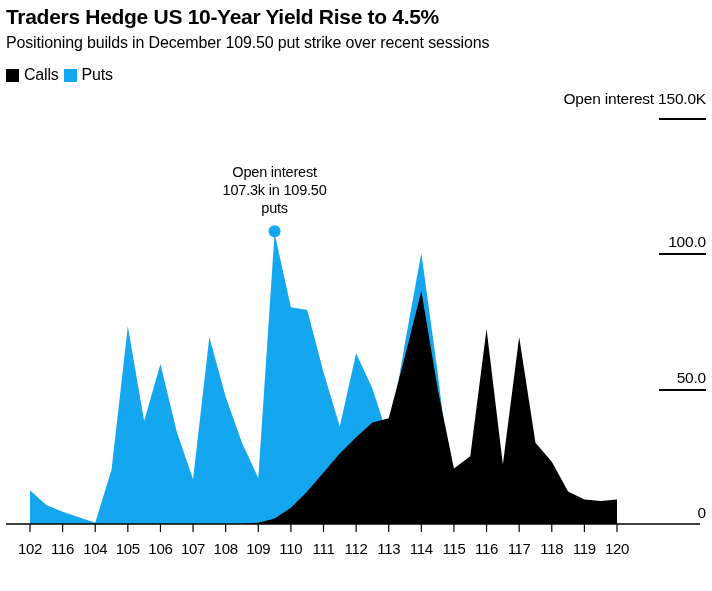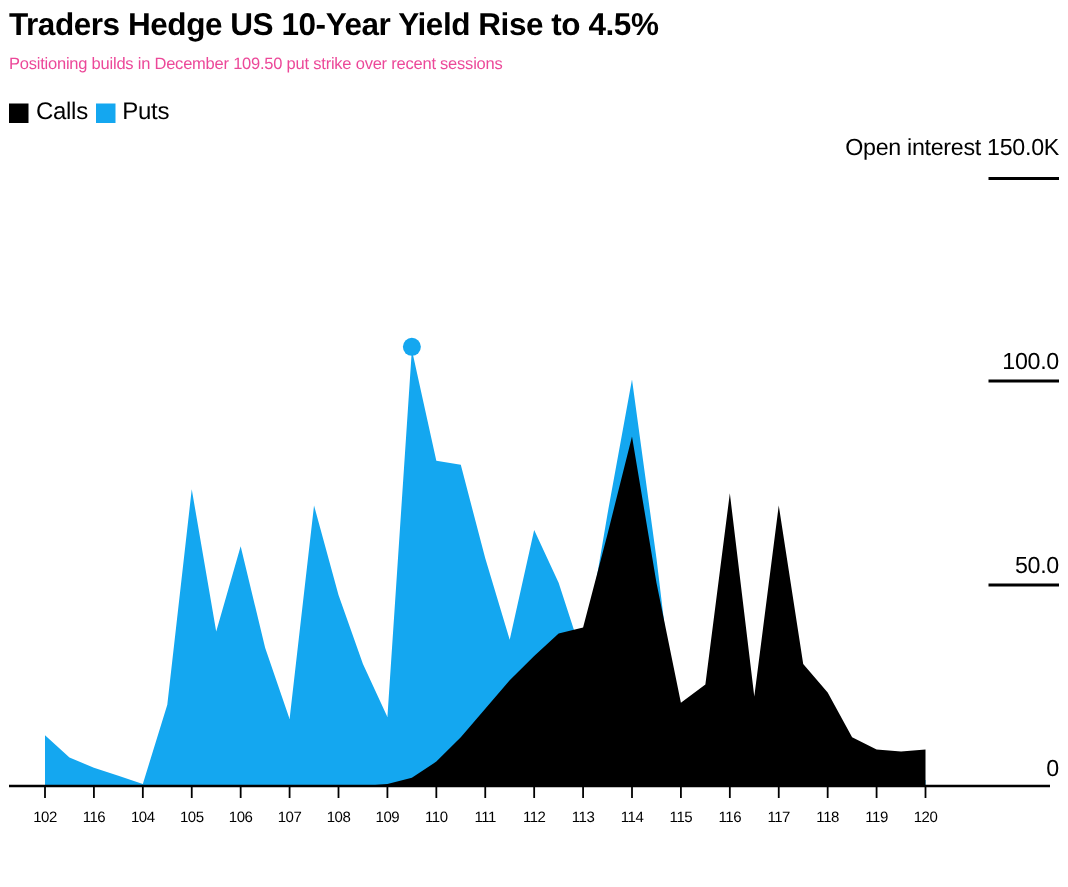--- a/index.html
+++ b/index.html
@@ -30,11 +30,11 @@
     position: absolute;
     left: 6px; top: 33px;
     width: 690px;
-    font-size: 11px;
+    font-size: 16px;
     font-weight: normal;
     line-height: 20px;
     letter-spacing: -0.15px;
-    color: #ec4899;
+    color: #000000;
   }
 
   .legend {

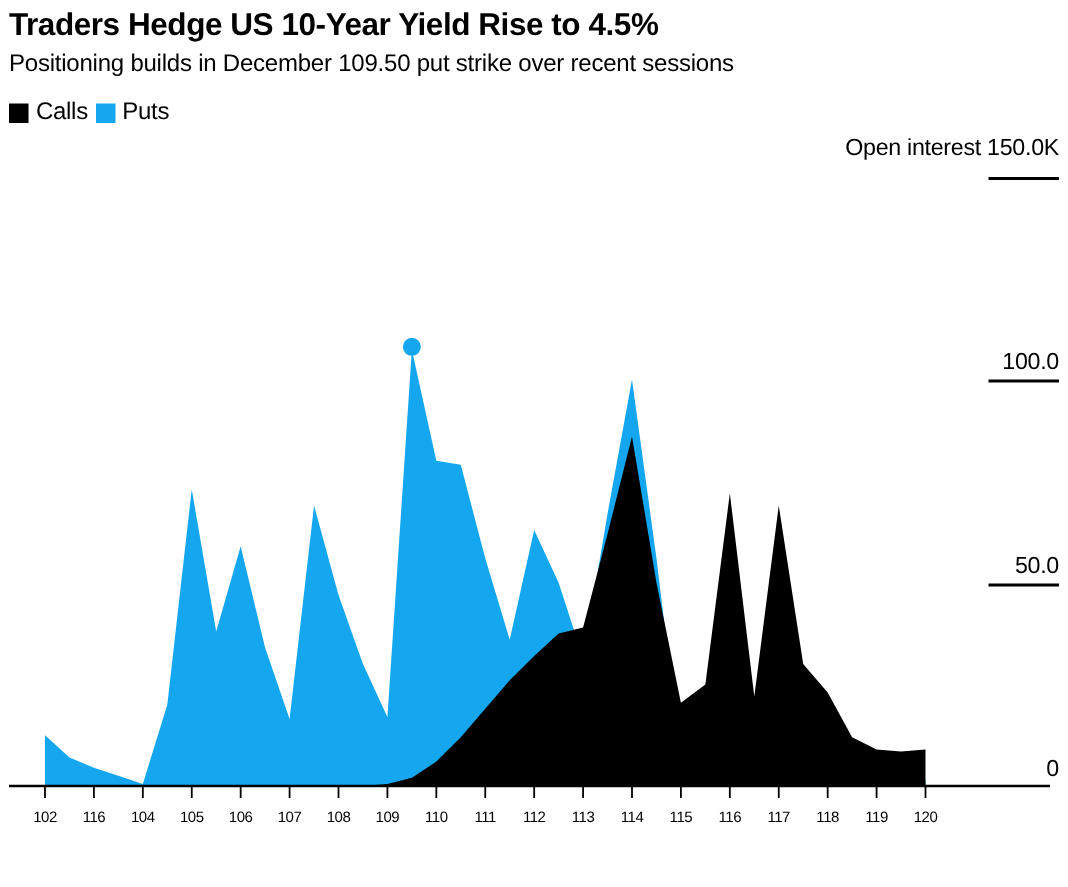--- a/index.html
+++ b/index.html
@@ -186,6 +186,9 @@
       </g>
   </svg>
 
+  <div class="annotation" id="annotation" style="left: 184.583px; width: 180px; top: 163.217px;">Open interest
+107.3k in 109.50
+puts</div>
 
   <div class="xticklabels" id="xticklabels">
       <div class="xticklabel" style="left: 30px;">102</div>

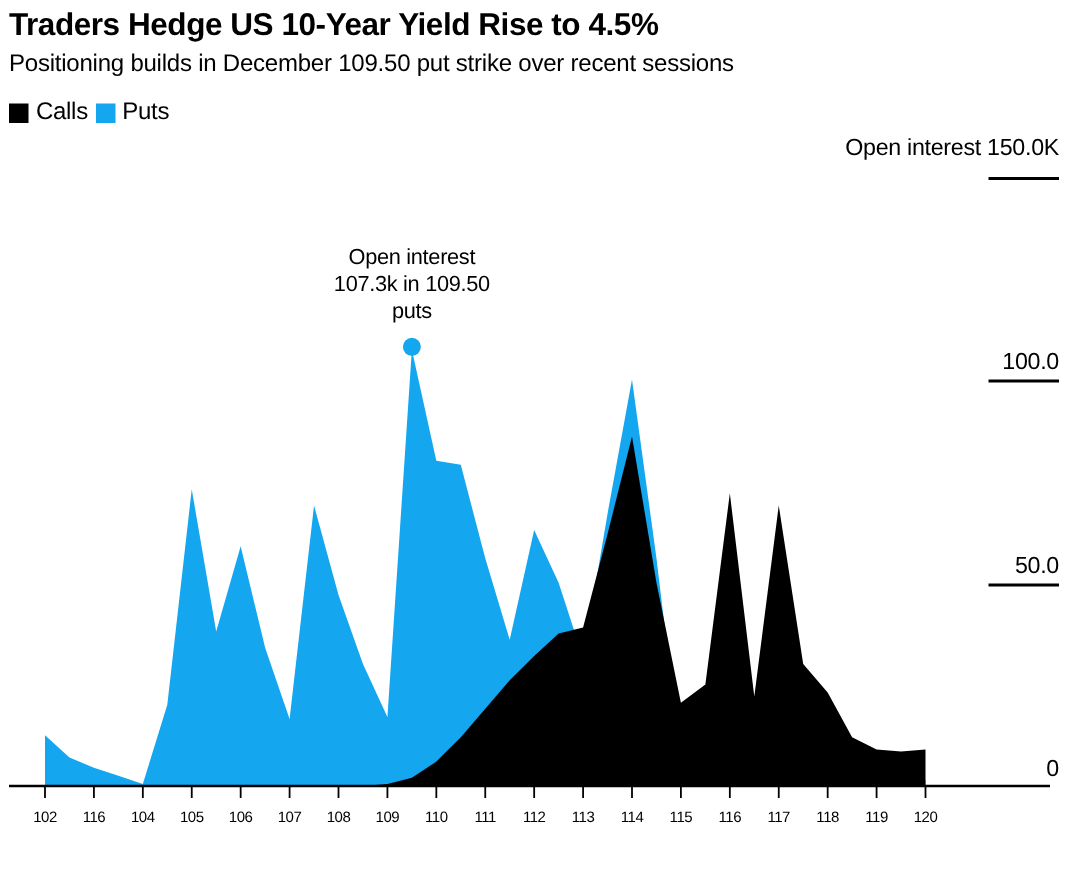--- a/index.html
+++ b/index.html
@@ -111,7 +111,7 @@
   }
   .xticklabel {
     position: absolute;
-    font-size: 10px;
+    font-size: 15px;
     letter-spacing: -0.3px;
     transform: translateX(-50%);
     white-space: nowrap;

